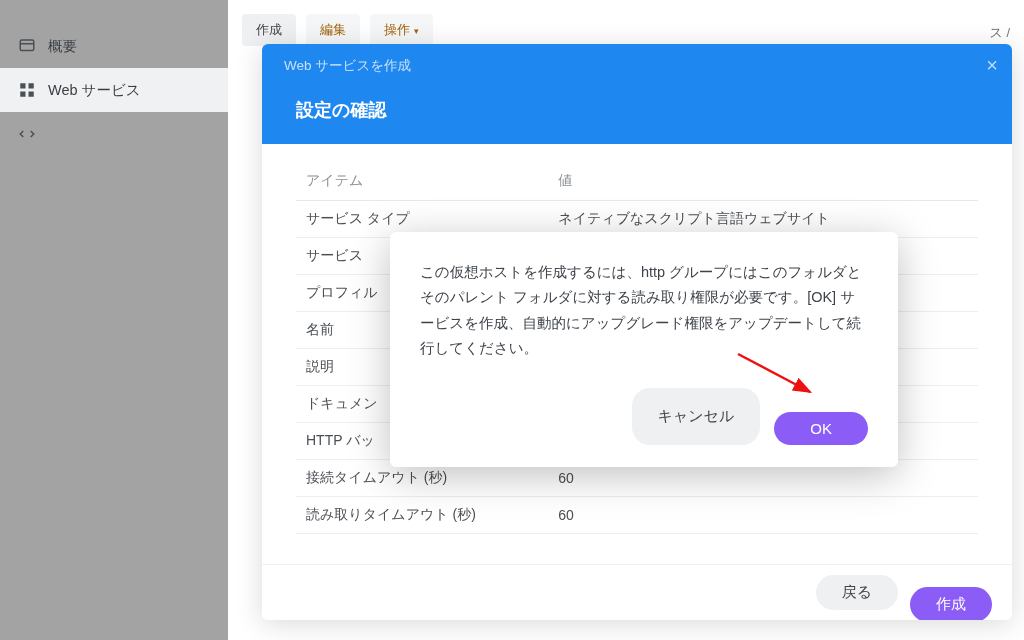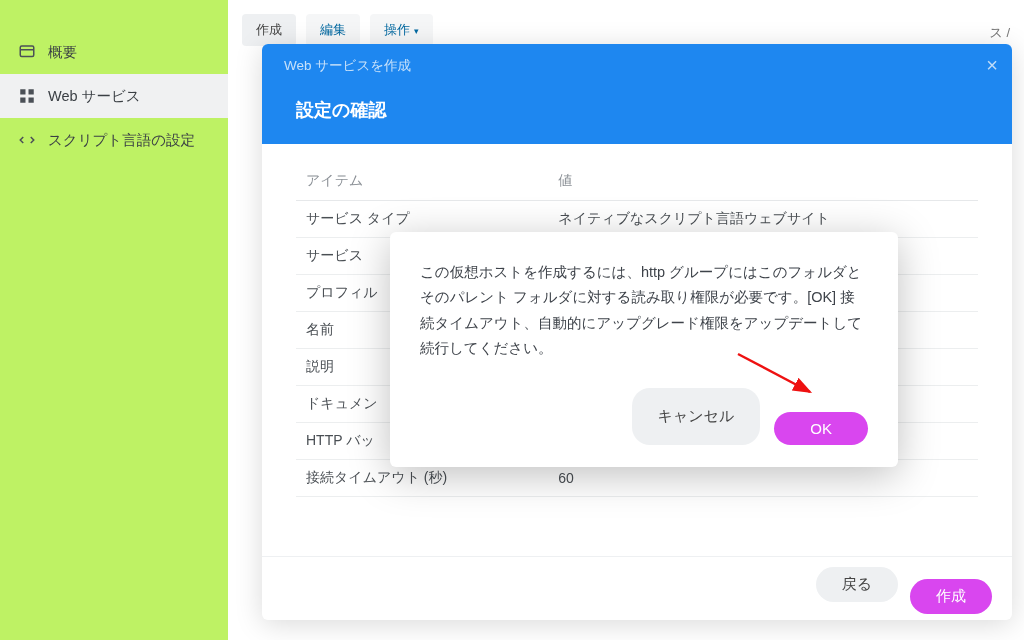--- a/index.html
+++ b/index.html
@@ -17,7 +17,7 @@
   .main { flex: 1; position: relative; background: #fff; }
   .toolbar { display: flex; gap: 10px; padding: 14px 14px 8px 14px; align-items: center; }
   .tb-btn { background: #eef0f2; border: none; border-radius: 4px; padding: 7px 14px; font-size: 13px; color: #444; cursor: pointer; }
-  .tb-btn.disabled { color: #0369a1; background: #f5f6f7; cursor: default; }
+  .tb-btn.disabled { color: #a16207; background: #f5f6f7; cursor: default; }
   .tb-btn .caret { margin-left: 4px; font-size: 9px; }
   .trailing { position: absolute; right: 14px; top: 24px; color: #777; font-size: 13px; }
 

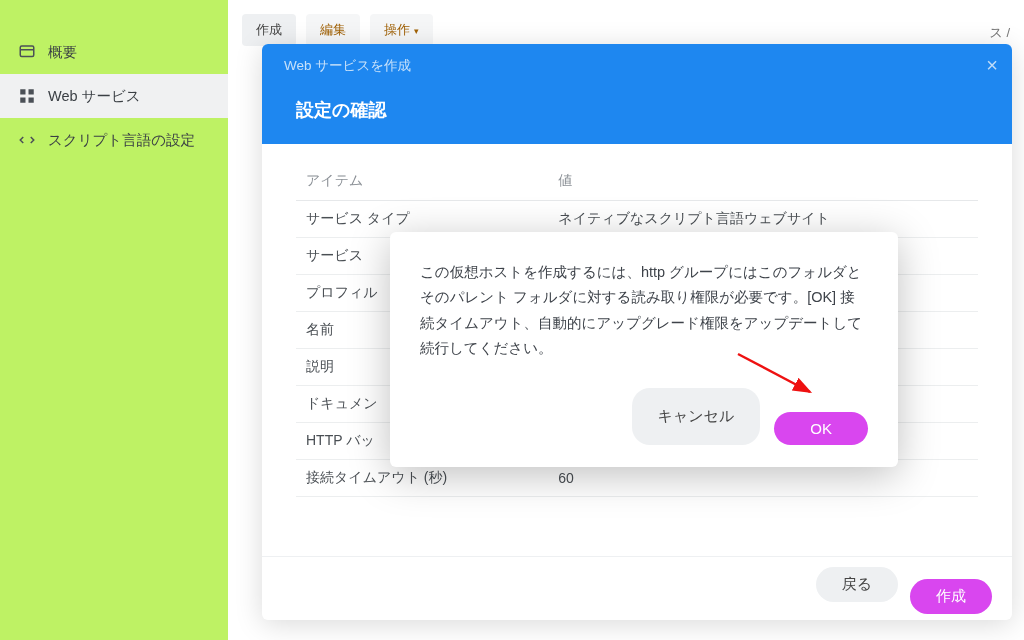--- a/index.html
+++ b/index.html
@@ -7,7 +7,7 @@
   .root { display: flex; width: 100%; height: 100%; }
 
   
-  .sidebar { width: 228px; flex-shrink: 0; background: #bef264; padding-top: 30px; }
+  .sidebar { width: 228px; flex-shrink: 0; background: #a3a3a3; padding-top: 24px; }
   .side-item { display: flex; align-items: center; gap: 12px; height: 44px; padding: 0 18px; cursor: pointer; color: #3a3f44; }
   .side-item.active { background: #f0f1f2; }
   .side-item .icon { width: 18px; height: 18px; display: flex; align-items: center; justify-content: center; color: #4b5057; }

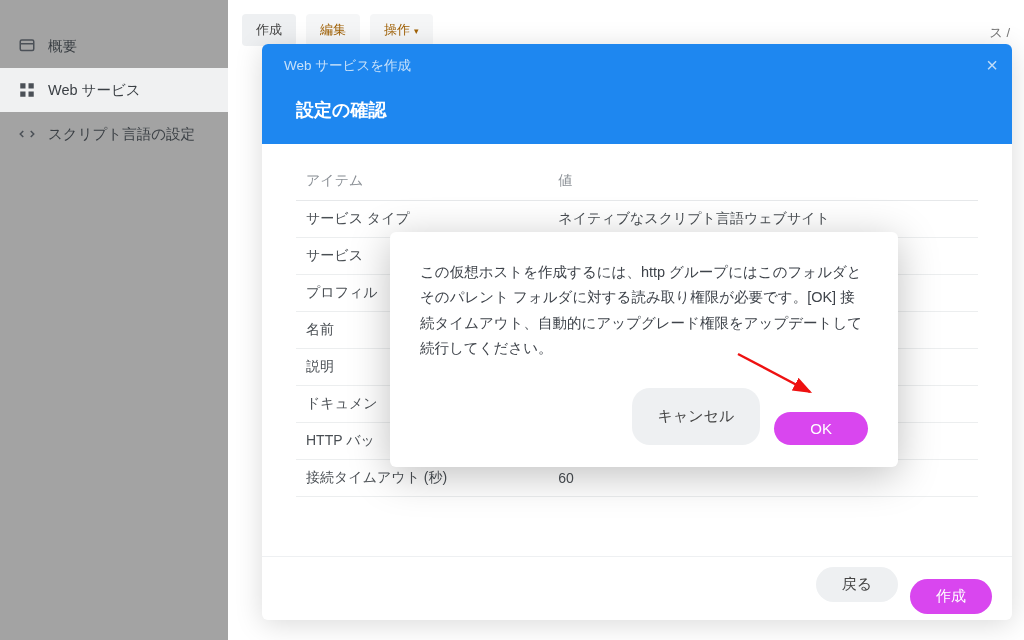--- a/index.html
+++ b/index.html
@@ -79,7 +79,6 @@
             <polyline points="17 8 21 12 17 16"></polyline>
           </svg>
       </span>
-      <span class="label">スクリプト言語の設定</span>
     </div>
   </div>
 

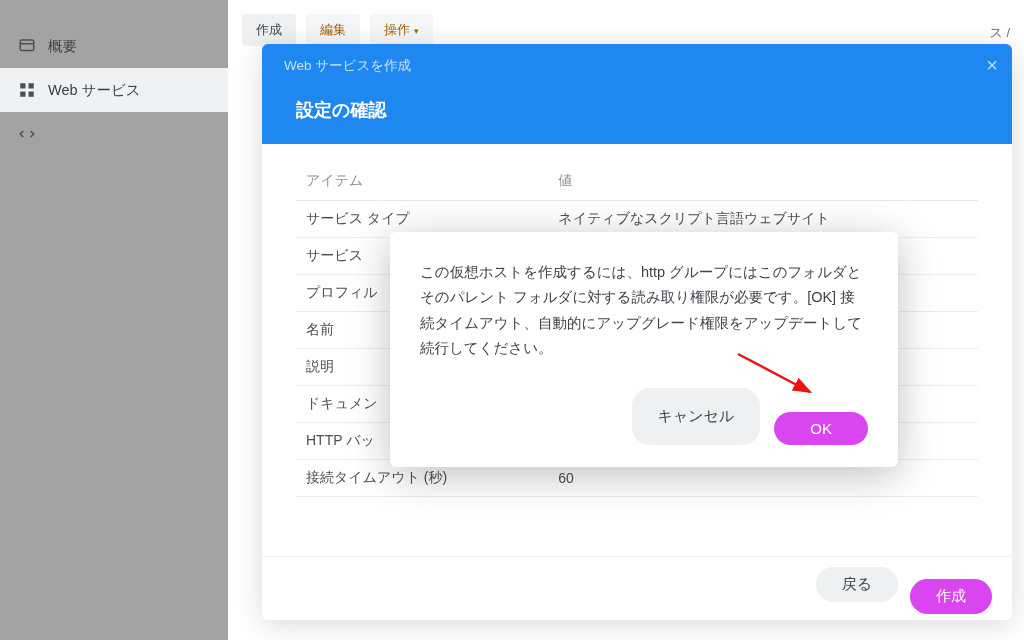--- a/index.html
+++ b/index.html
@@ -153,7 +153,7 @@
 </div>
 
 <div class="modal2">
-  <div class="msg">この仮想ホストを作成するには、http グループにはこのフォルダとそのパレント フォルダに対する読み取り権限が必要です。[OK] 接続タイムアウト、自動的にアップグレード権限をアップデートして続行してください。</div>
+  <div class="msg">この仮想ホストを作成するには、http グループにはこのフォルダとそのパレント フォルダに対する読み取り権限が必要です。[OK] サービスを作成、自動的にアップグレード権限をアップデートして続行してください。</div>
   <div class="actions">
     <button class="btn btn-secondary">キャンセル</button>
     <button class="btn btn-primary" style="padding-left:36px;padding-right:36px;">OK</button>

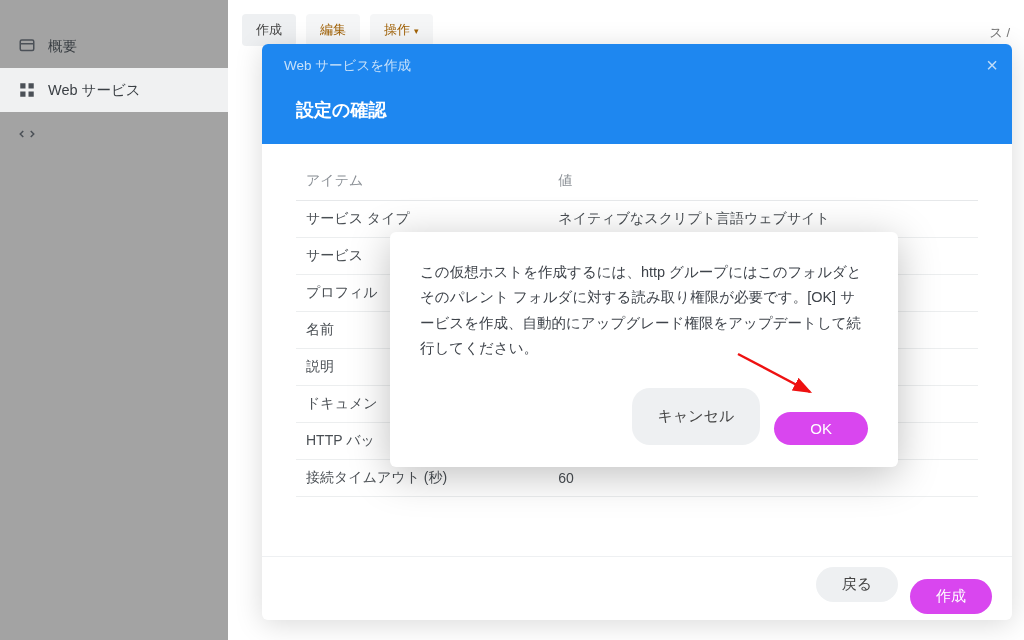--- a/index.html
+++ b/index.html
@@ -34,7 +34,7 @@
   .m1-footer { position:absolute; bottom:8px; left:0; right:0; height:56px; display:flex; justify-content:flex-end; align-items:center; gap:12px; padding:0 20px; background:#fff; border-top:1px solid #eef0f2; }
   .btn { border:none; border-radius: 18px; padding: 8px 26px; font-size: 15px; cursor: pointer; }
   .btn-secondary { background:#eef0f2; color:#444; }
-  .btn-primary { background:#d946ef; color:#fff;margin-top:24px; }
+  .btn-primary { background:#8b5cf6; color:#fff;margin-top:24px; }
 
   
   .modal2 { position:absolute; left:390px; top:232px; width:508px; background:#fff; border-radius:6px; box-shadow:0 8px 40px rgba(0,0,0,0.25); padding:28px 30px 22px 30px; z-index:5; }

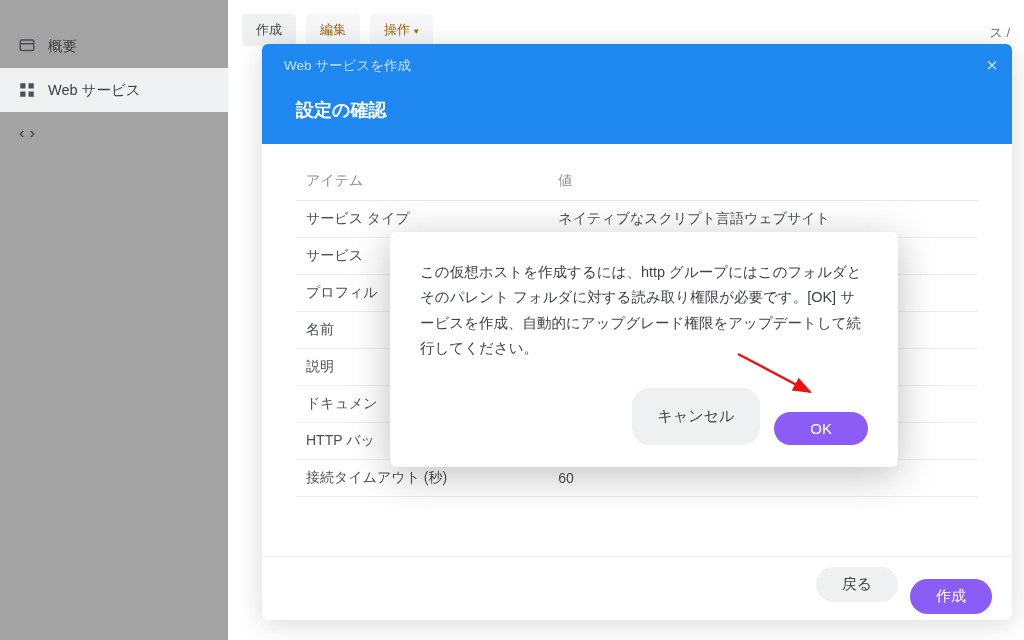--- a/index.html
+++ b/index.html
@@ -142,6 +142,10 @@
             <td>接続タイムアウト (秒)</td>
             <td>60</td>
           </tr>
+          <tr>
+            <td>読み取りタイムアウト (秒)</td>
+            <td>60</td>
+          </tr>
         </tbody>
     </table>
   </div>

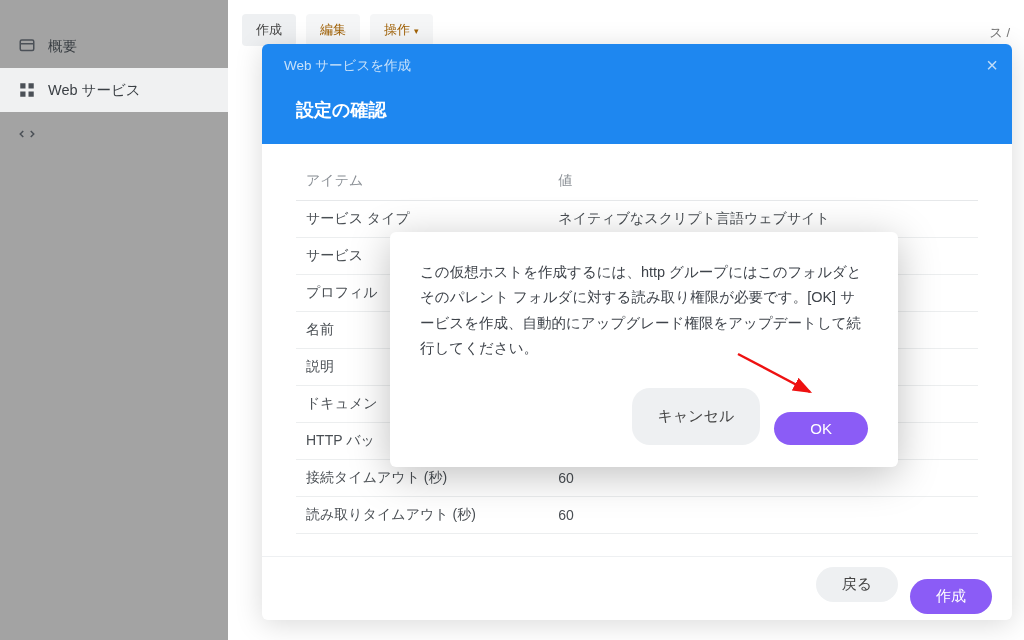--- a/index.html
+++ b/index.html
@@ -31,7 +31,7 @@
   .m1-table th { font-weight: 400; color: #8a8f95; text-align: left; padding: 10px 10px; border-bottom: 1px solid #e6e8ea; }
   .m1-table td { color: #4a4f54; padding: 9px 10px; border-bottom: 1px solid #eceeef; }
   .col-item { width: 37%; }
-  .m1-footer { position:absolute; bottom:8px; left:0; right:0; height:56px; display:flex; justify-content:flex-end; align-items:center; gap:12px; padding:0 20px; background:#fff; border-top:1px solid #eef0f2; }
+  .m1-footer { position:absolute; bottom:0; left:0; right:0; height:56px; display:flex; justify-content:flex-end; align-items:center; gap:12px; padding:0 20px; background:#fff; border-top:1px solid #eef0f2; }
   .btn { border:none; border-radius: 18px; padding: 8px 26px; font-size: 15px; cursor: pointer; }
   .btn-secondary { background:#eef0f2; color:#444; }
   .btn-primary { background:#8b5cf6; color:#fff;margin-top:24px; }

